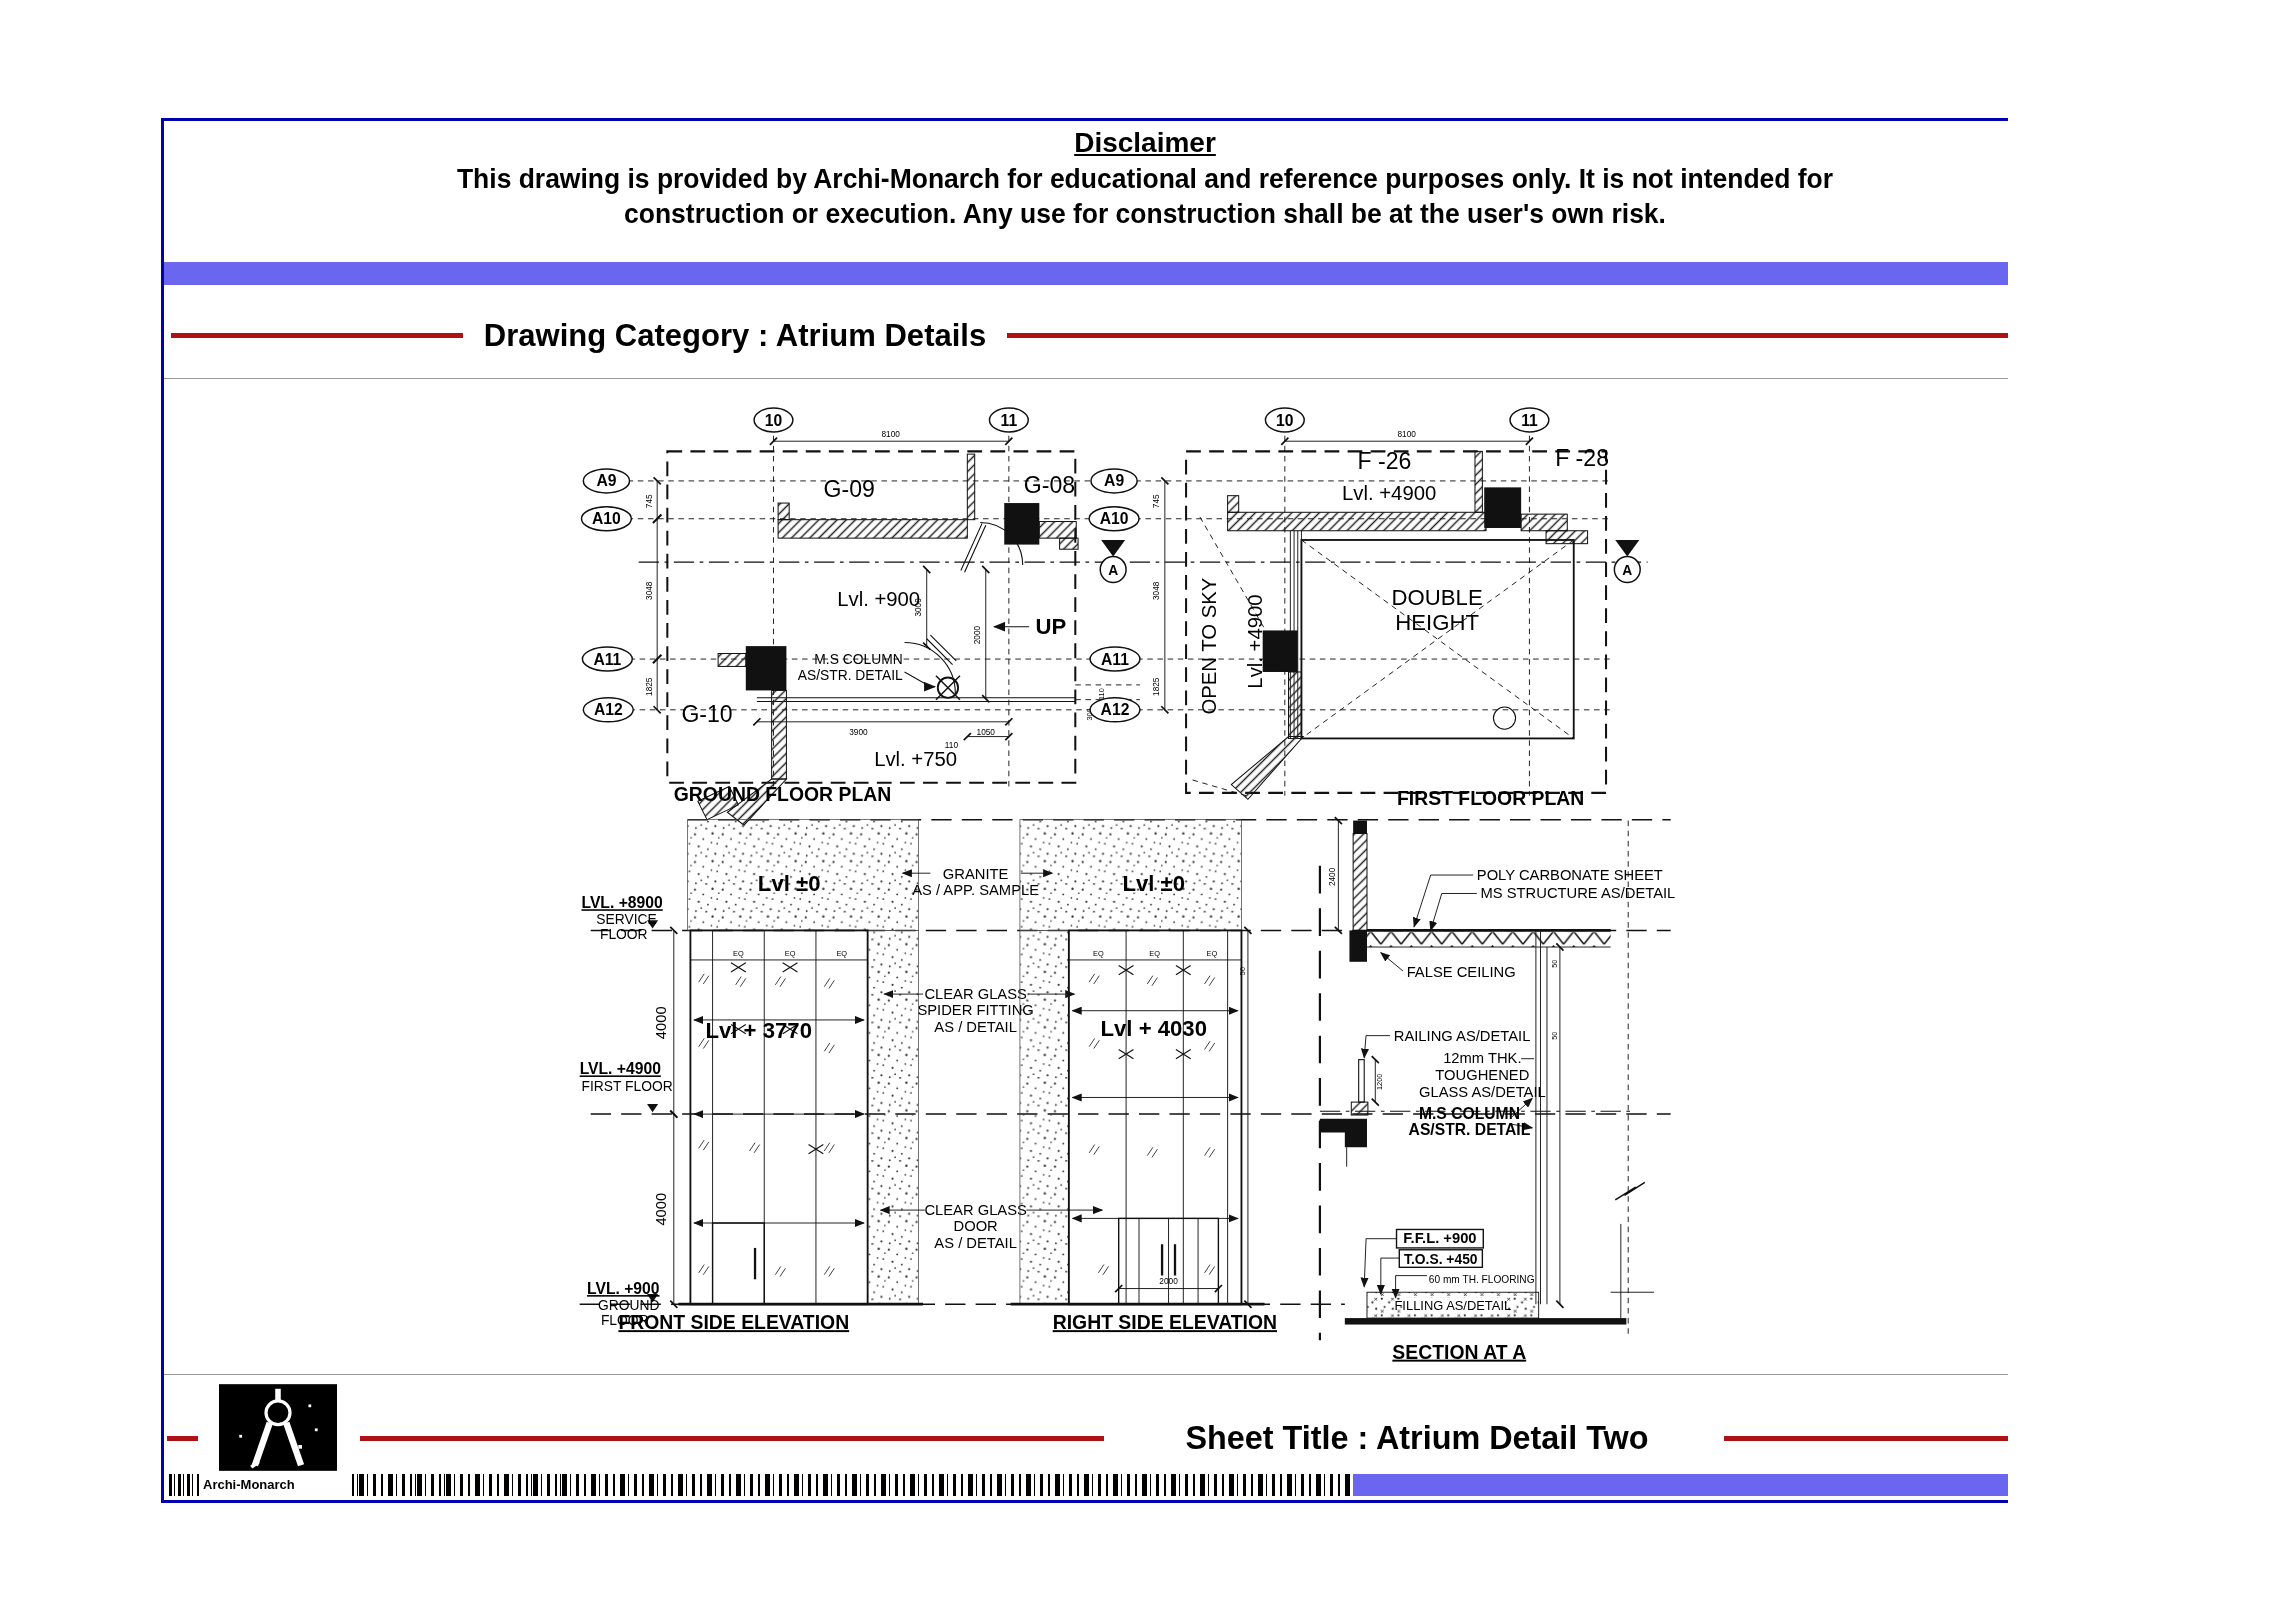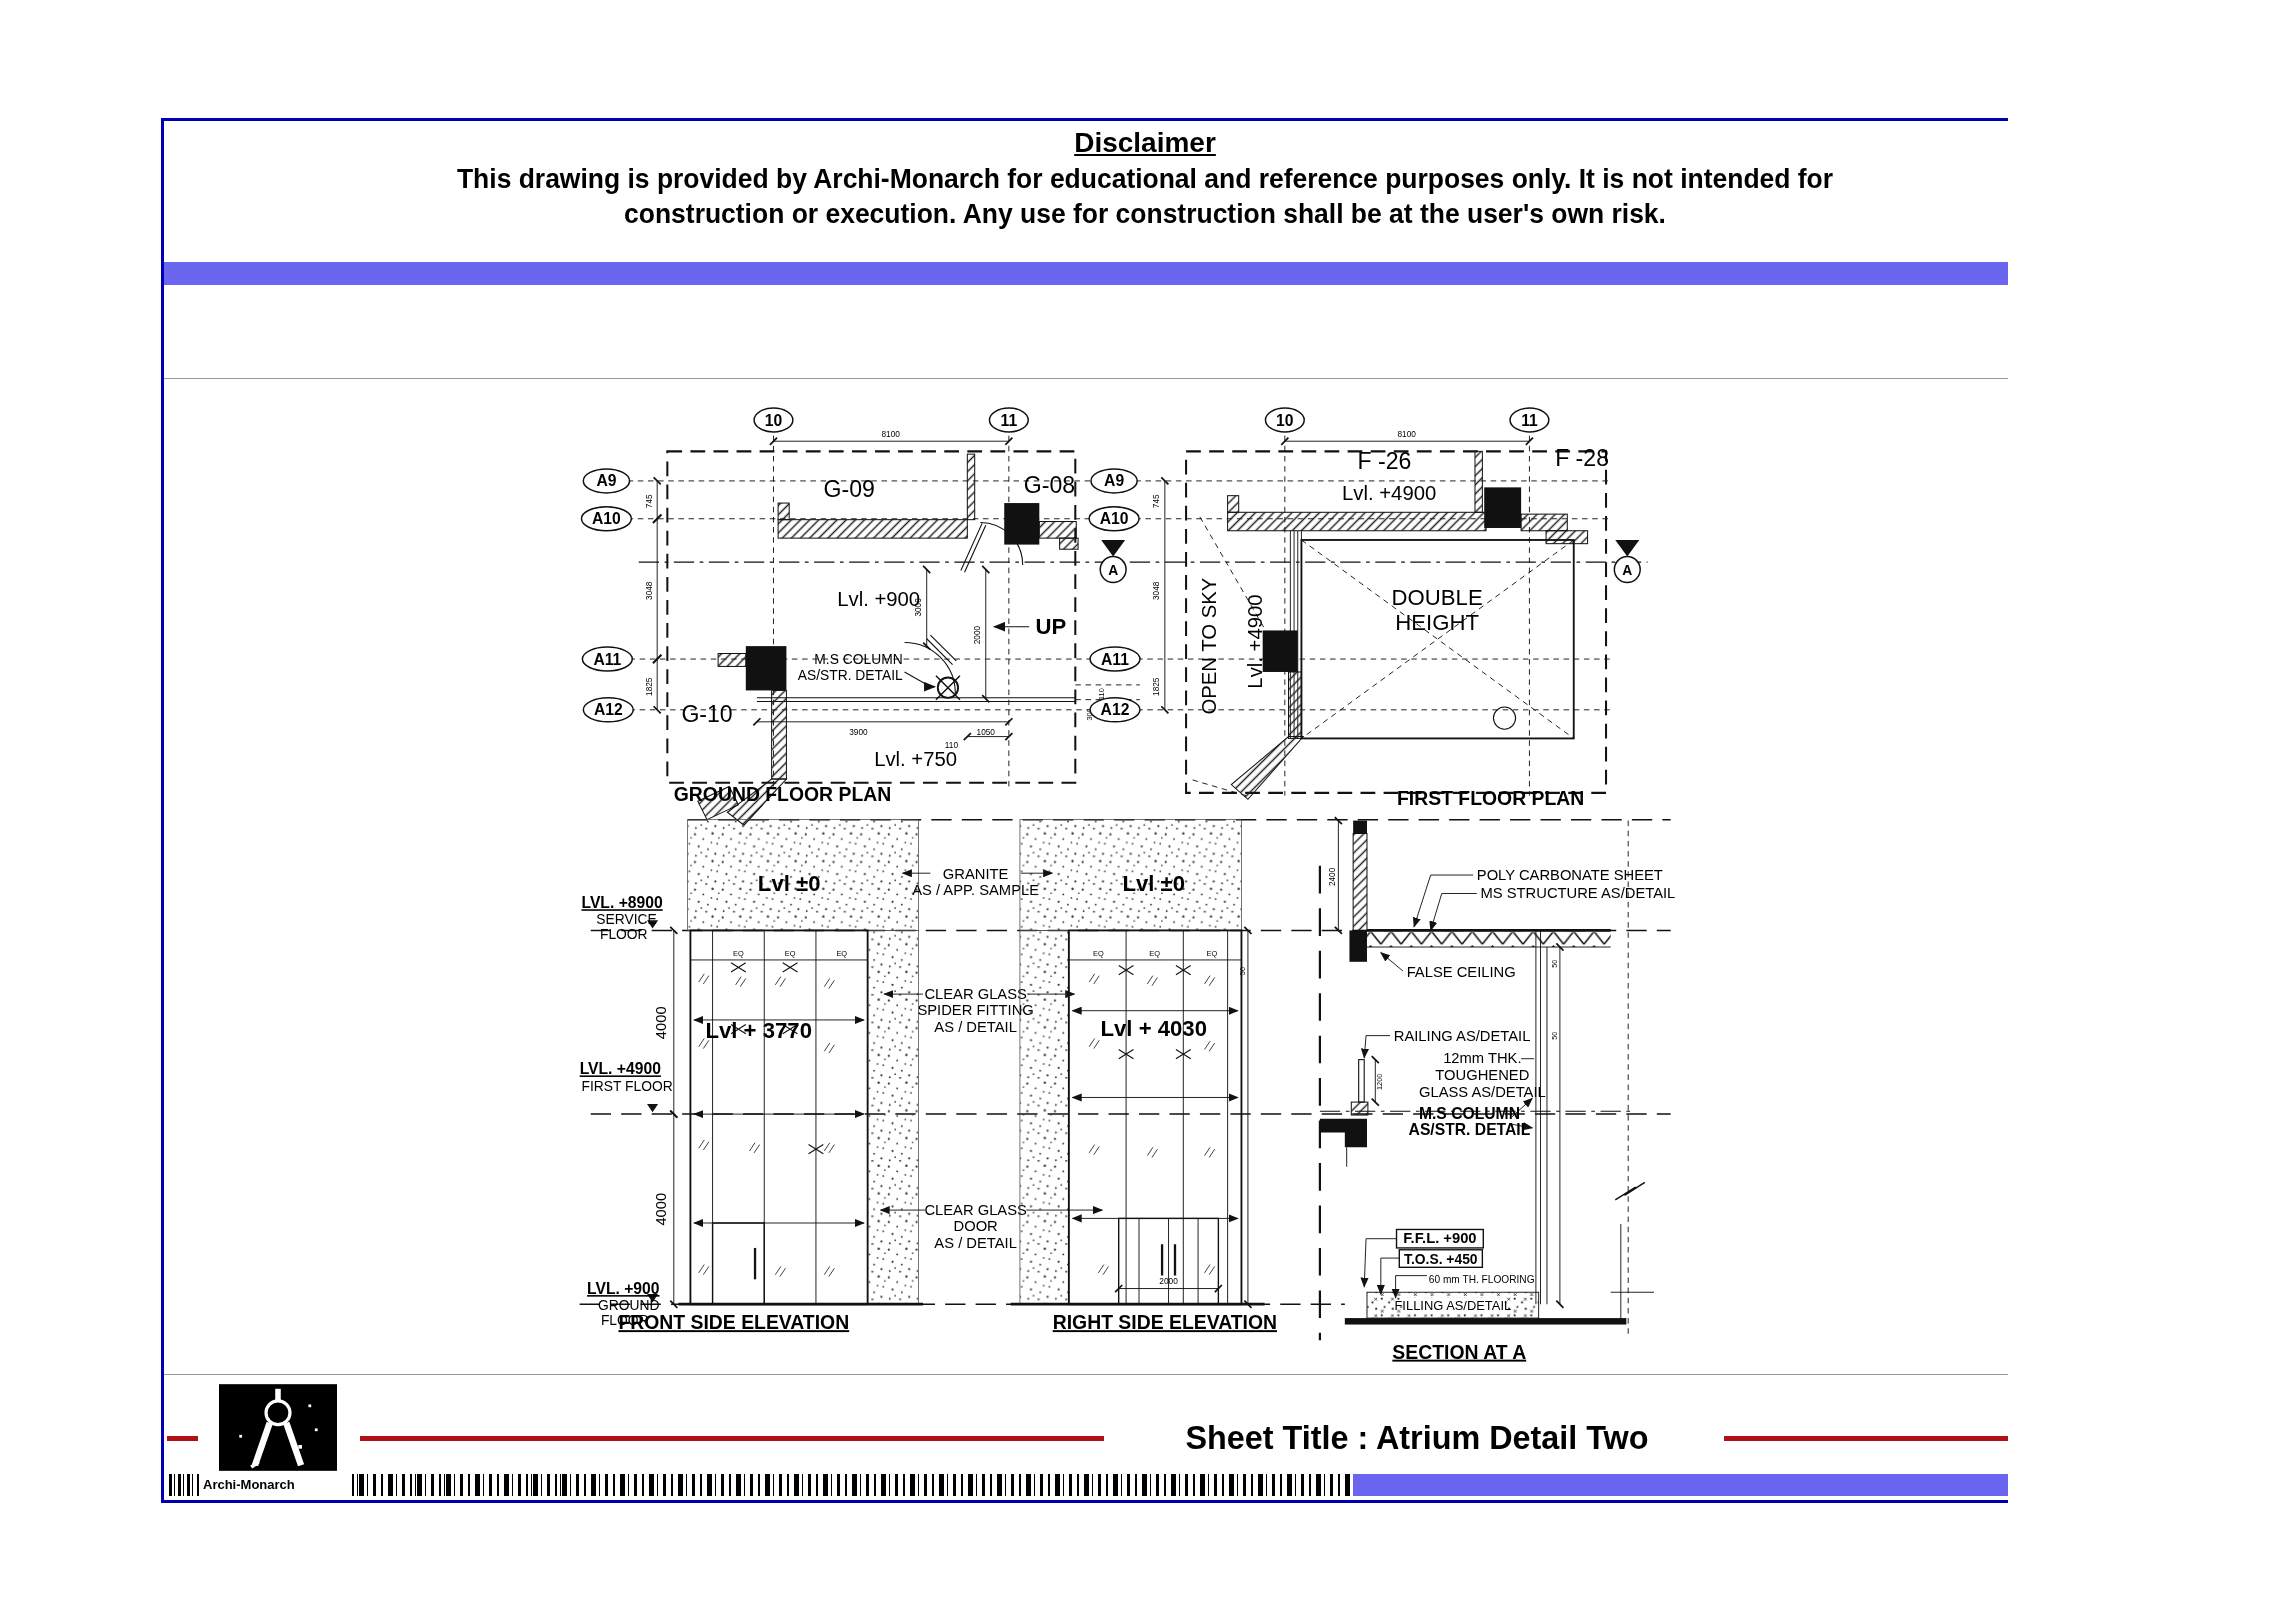--- a/index.html
+++ b/index.html
@@ -62,6 +62,11 @@
 
     <div class="purple-bar"></div>
 
+    <div class="cat-row">
+      <div class="redline left"></div>
+      <div class="cat-text">Drawing Category : Atrium Details</div>
+      <div class="redline right"></div>
+    </div>
 
     <div class="gray-line" style="top:257px"></div>
     <div class="gray-line" style="top:1253px"></div>

